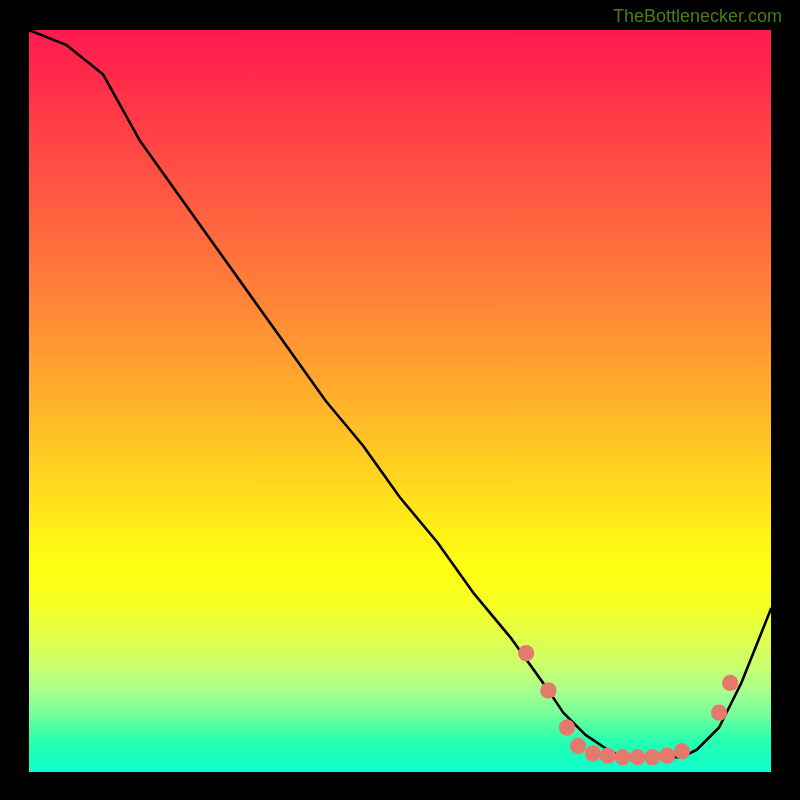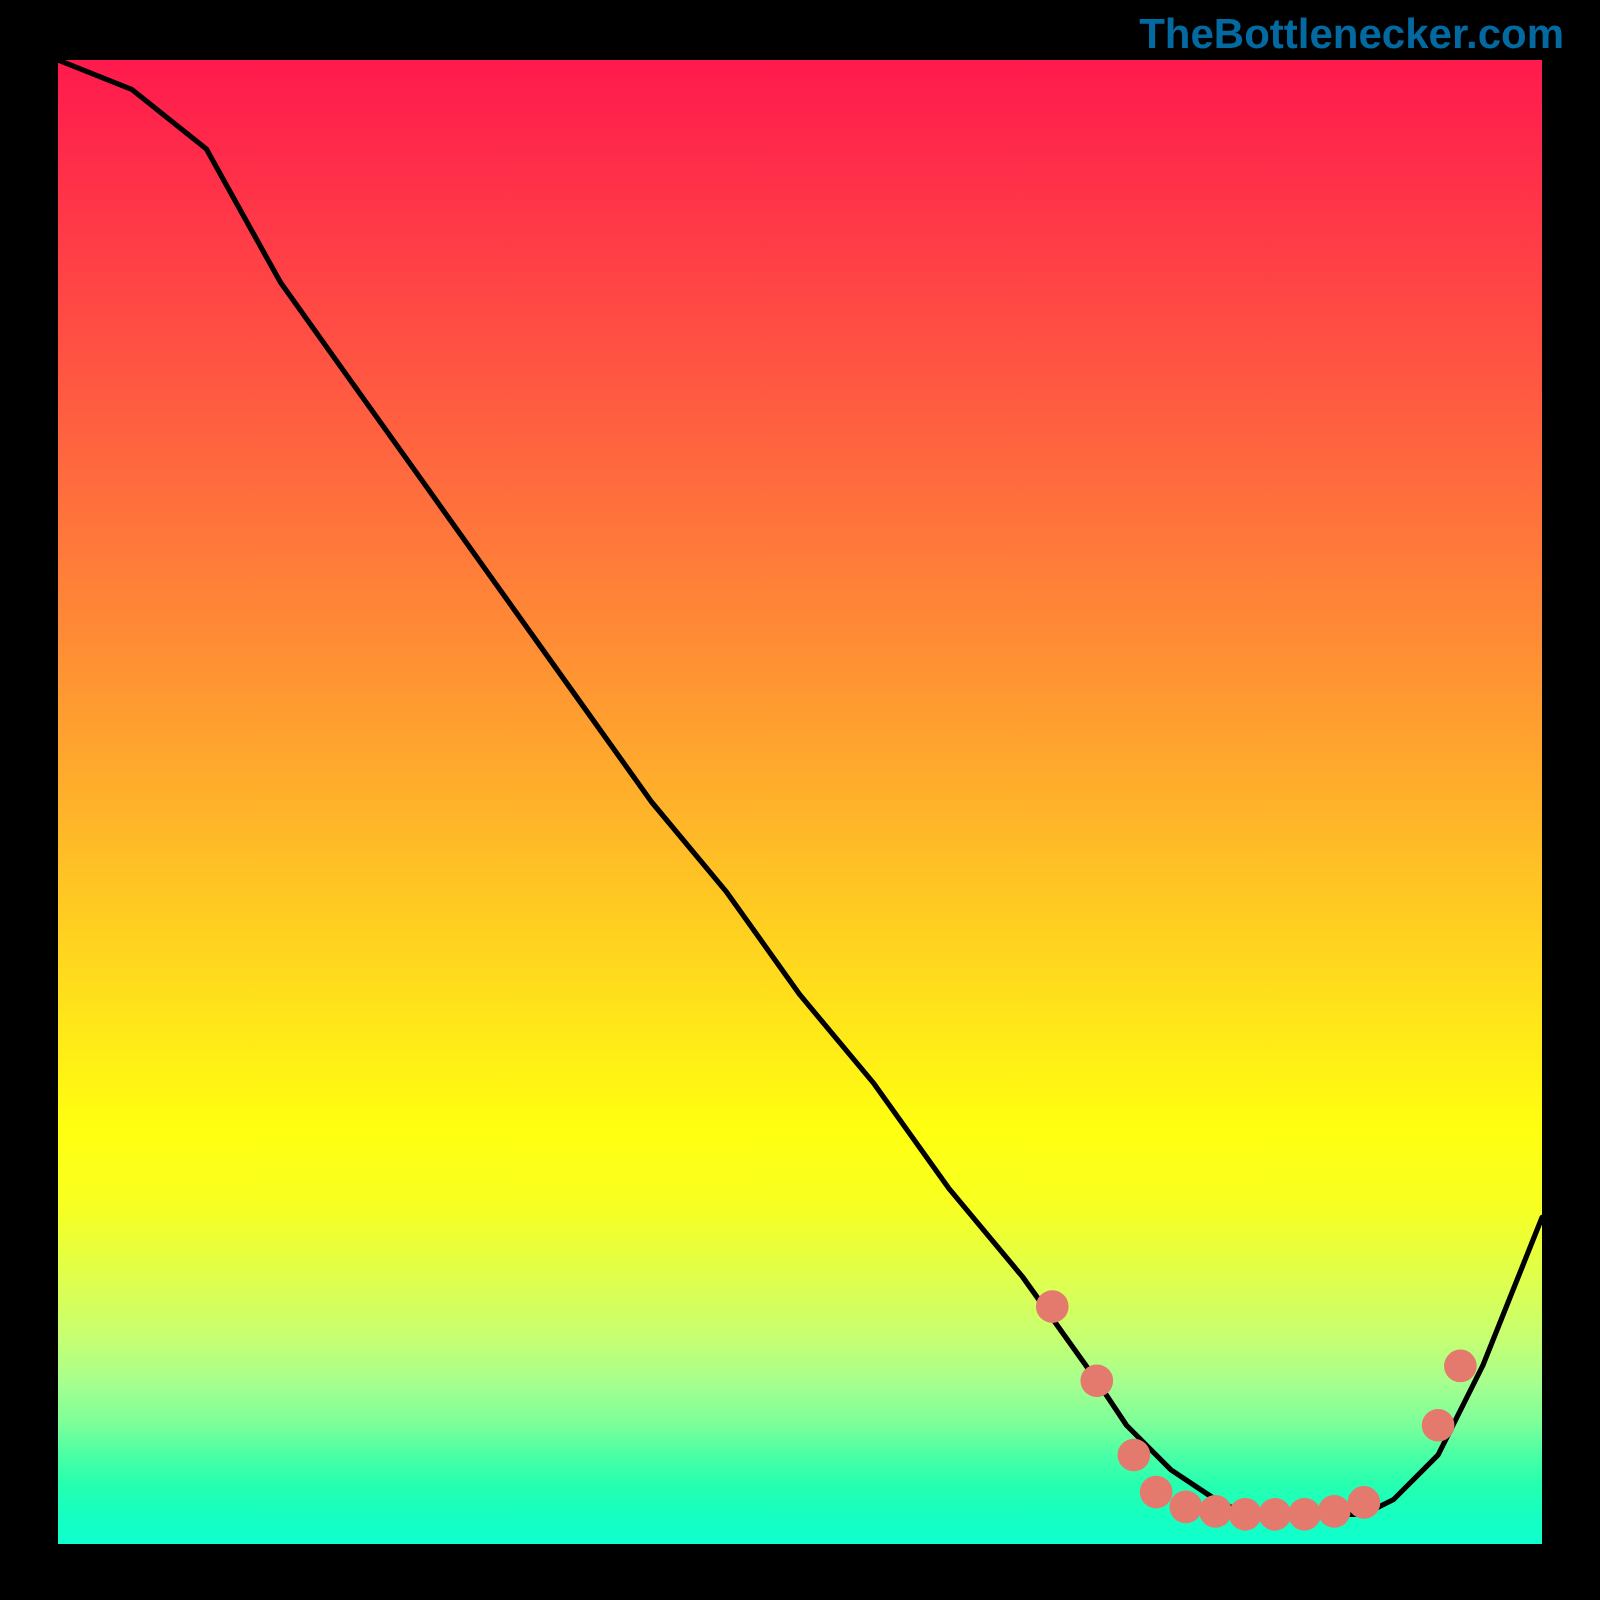--- a/index.html
+++ b/index.html
@@ -15,9 +15,9 @@
     position: absolute;
     top: 6px;
     right: 18px;
-    color: #0369a1;
-    font-size: 21px;
-    font-weight: 700;
+    color: #4d7c0f;
+    font-size: 18px;
+    font-weight: 400;
     letter-spacing: 0px;
     z-index: 10;
   }

